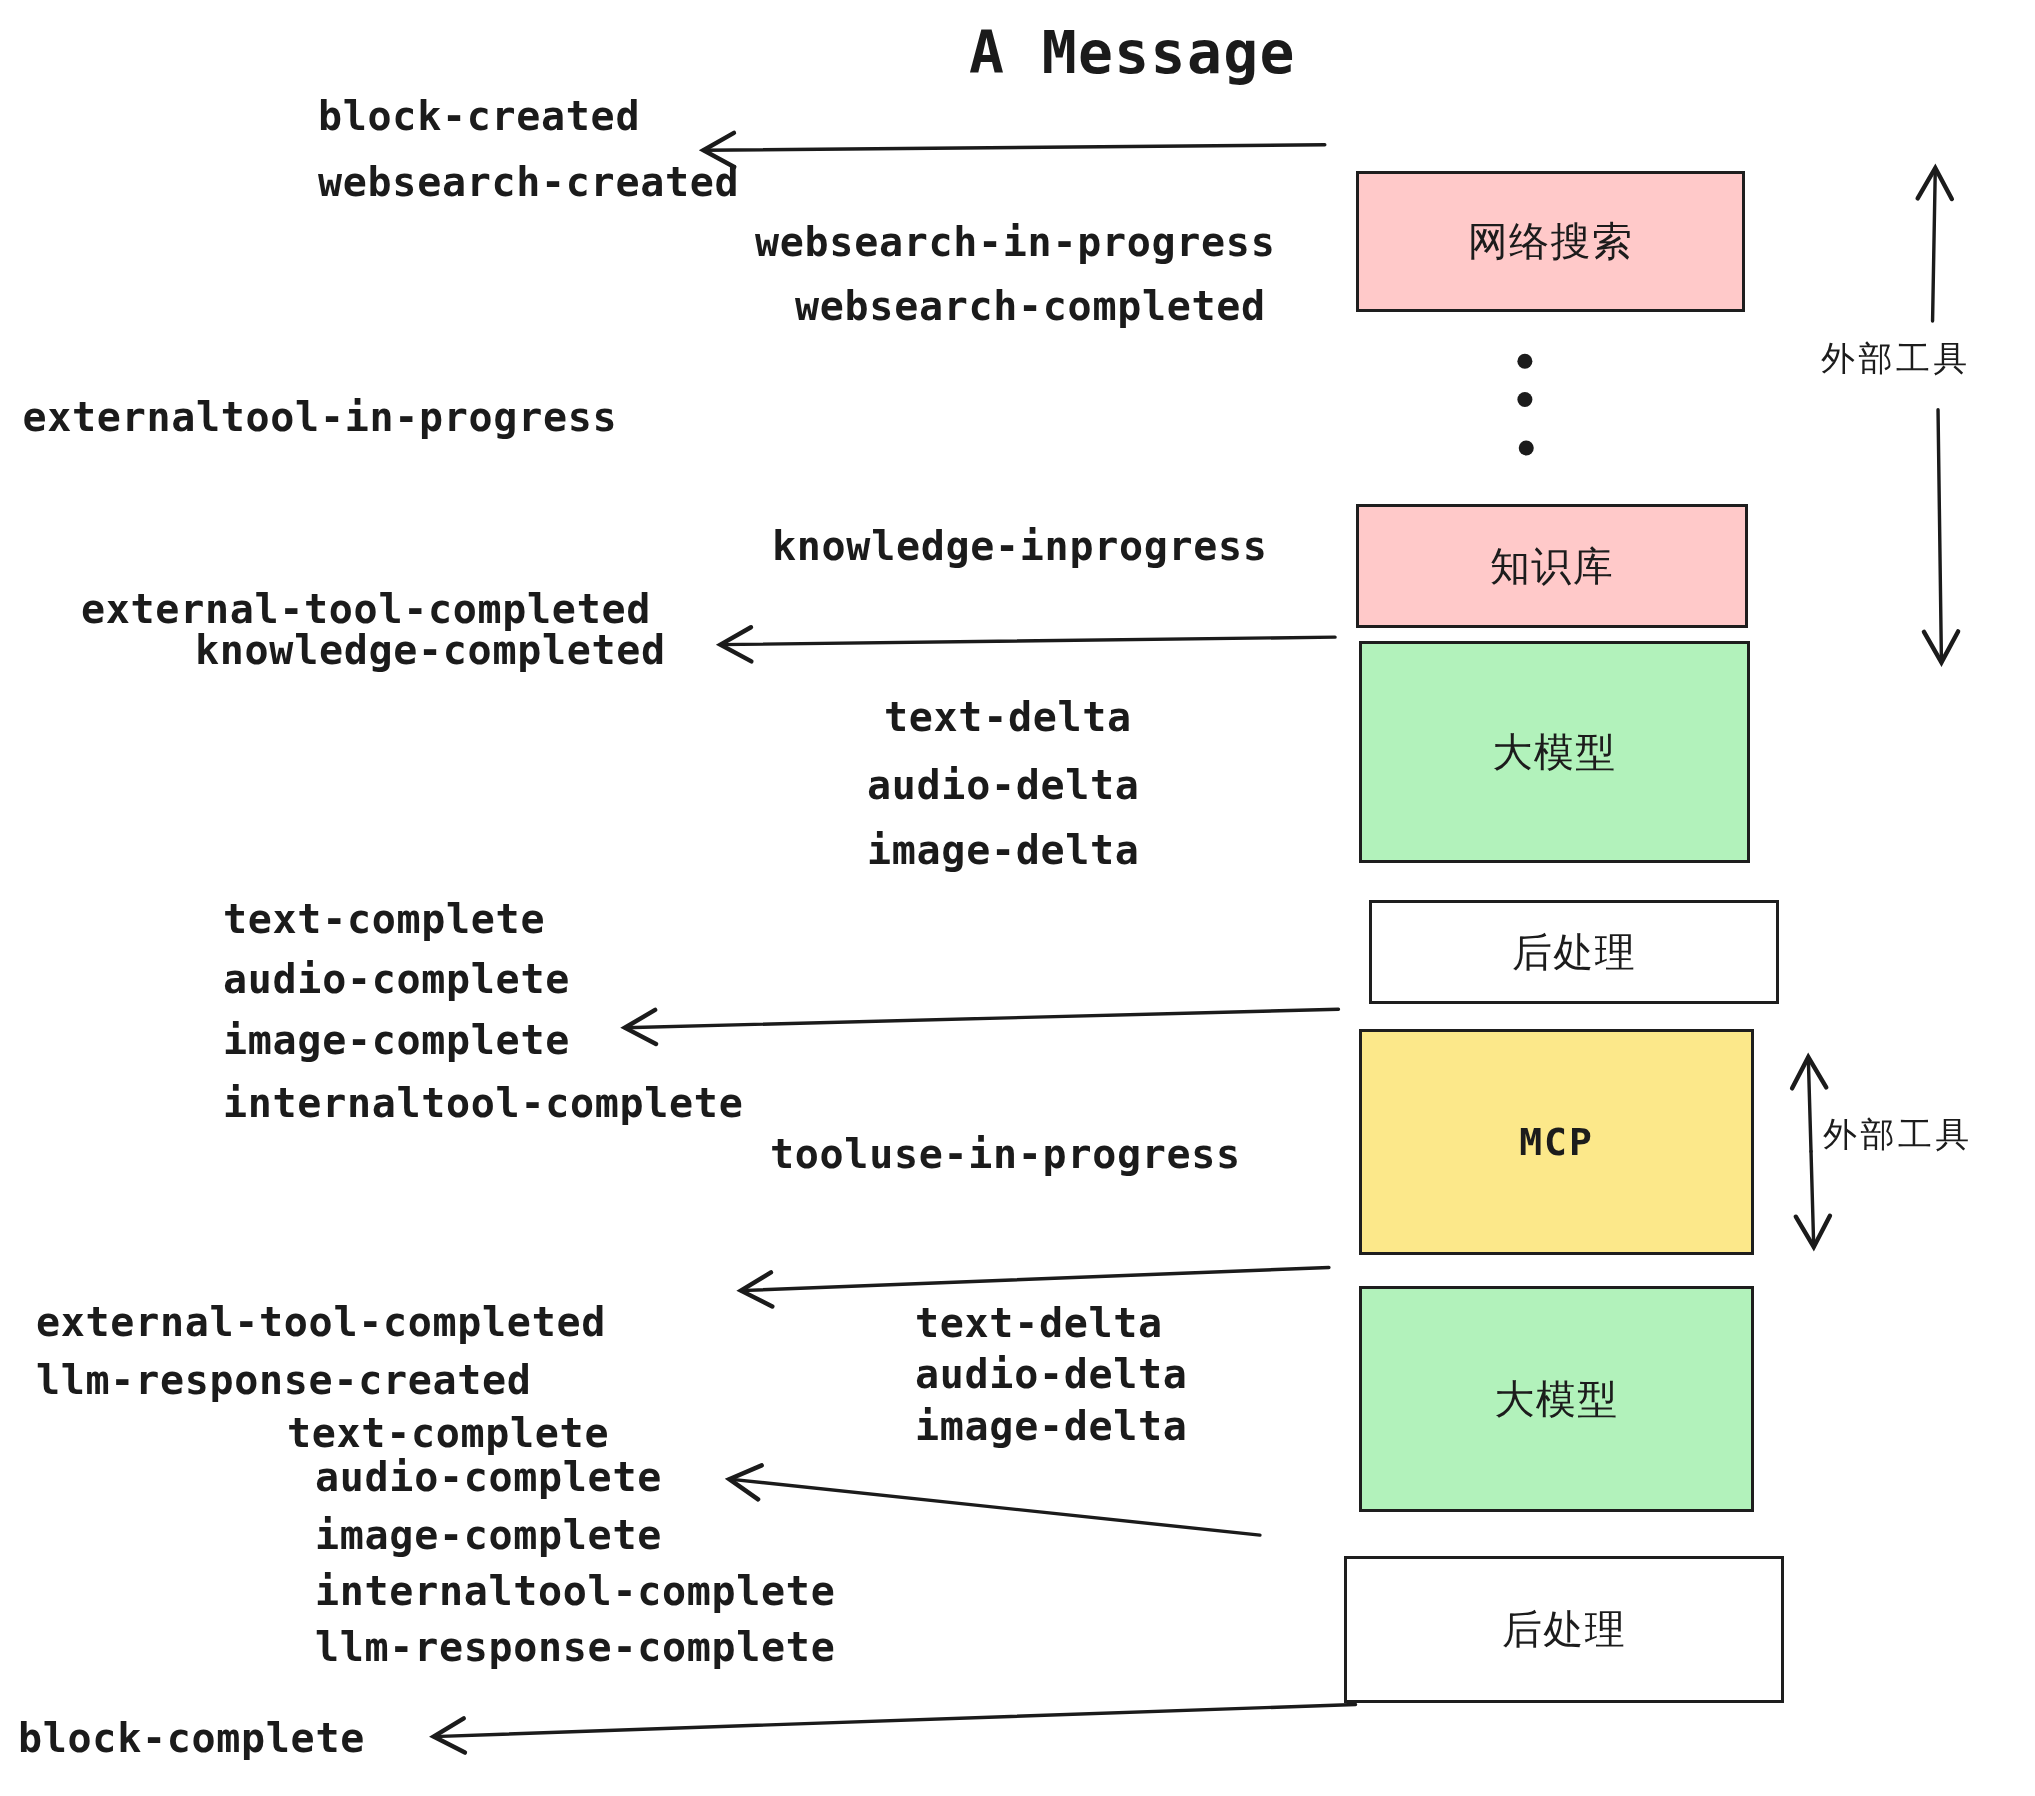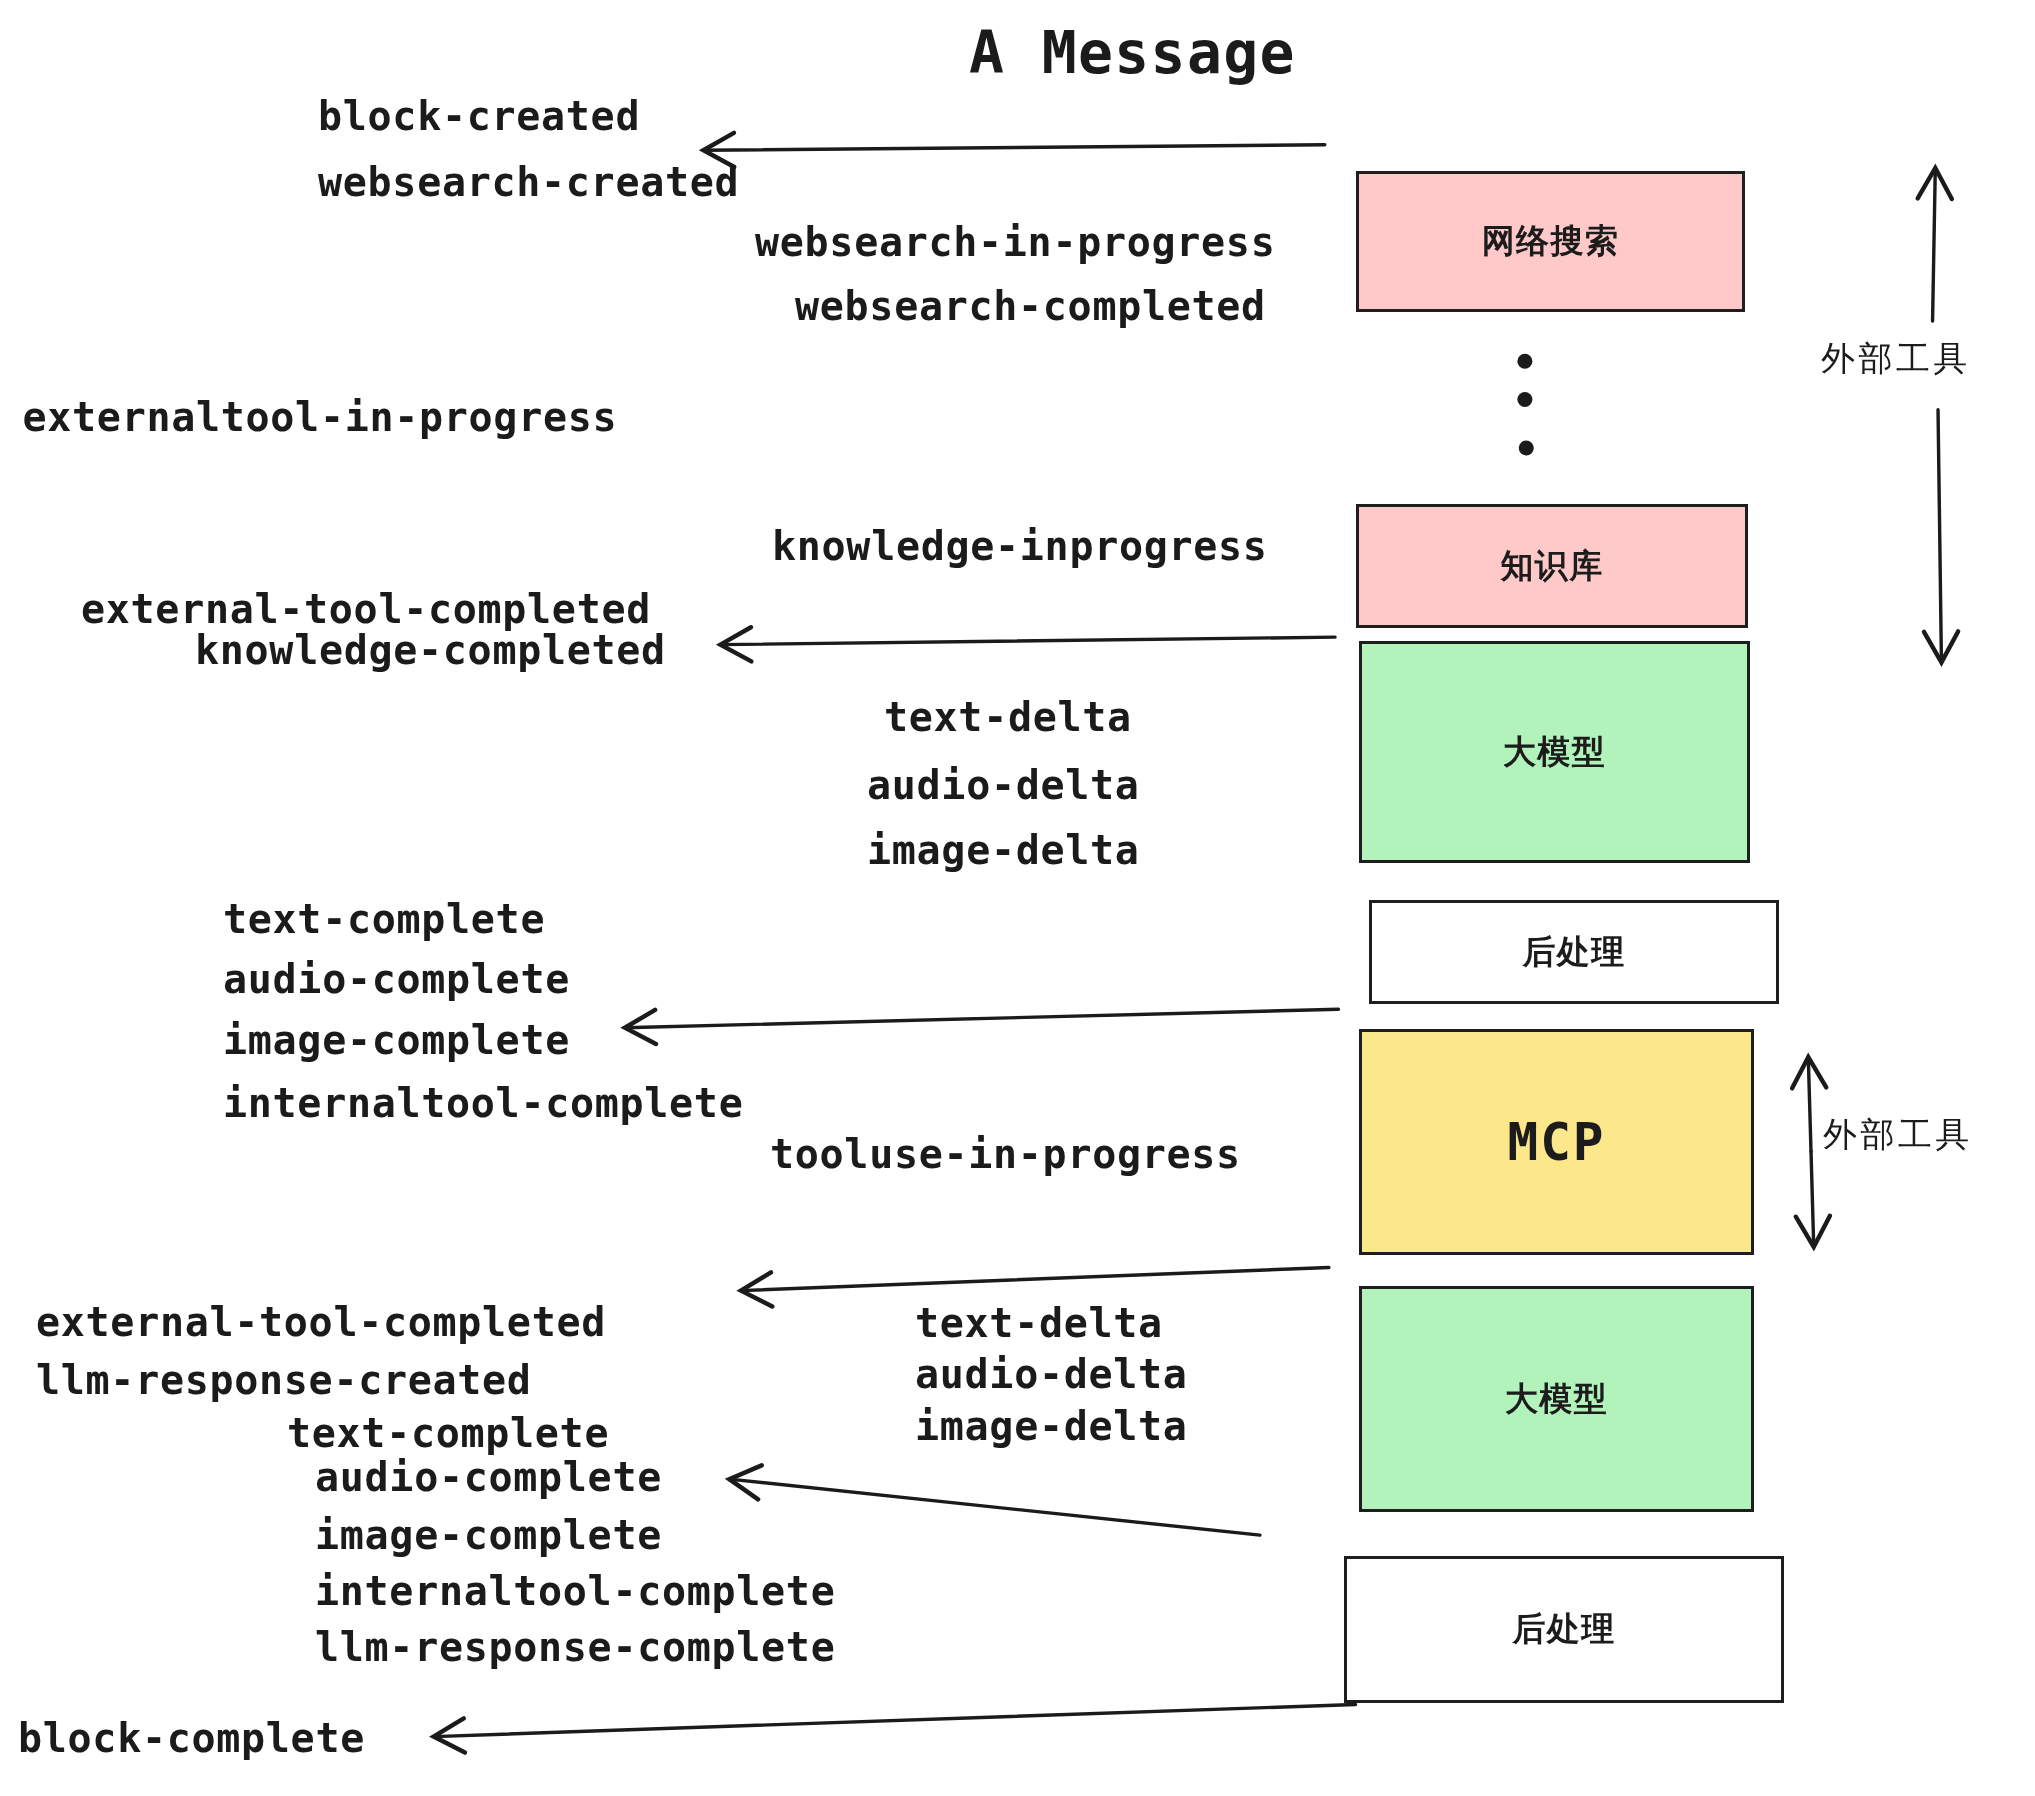--- a/index.html
+++ b/index.html
@@ -22,7 +22,7 @@
   }
   .box .zh{
     font-family:"DejaVu Sans","Liberation Sans",sans-serif;
-    font-size:33px;letter-spacing:1.4px;white-space:nowrap;font-weight:bold;
+    font-size:40px;letter-spacing:1.4px;white-space:nowrap;
   }
   .box .mono{
     font-family:"DejaVu Sans Mono","Liberation Mono",monospace;

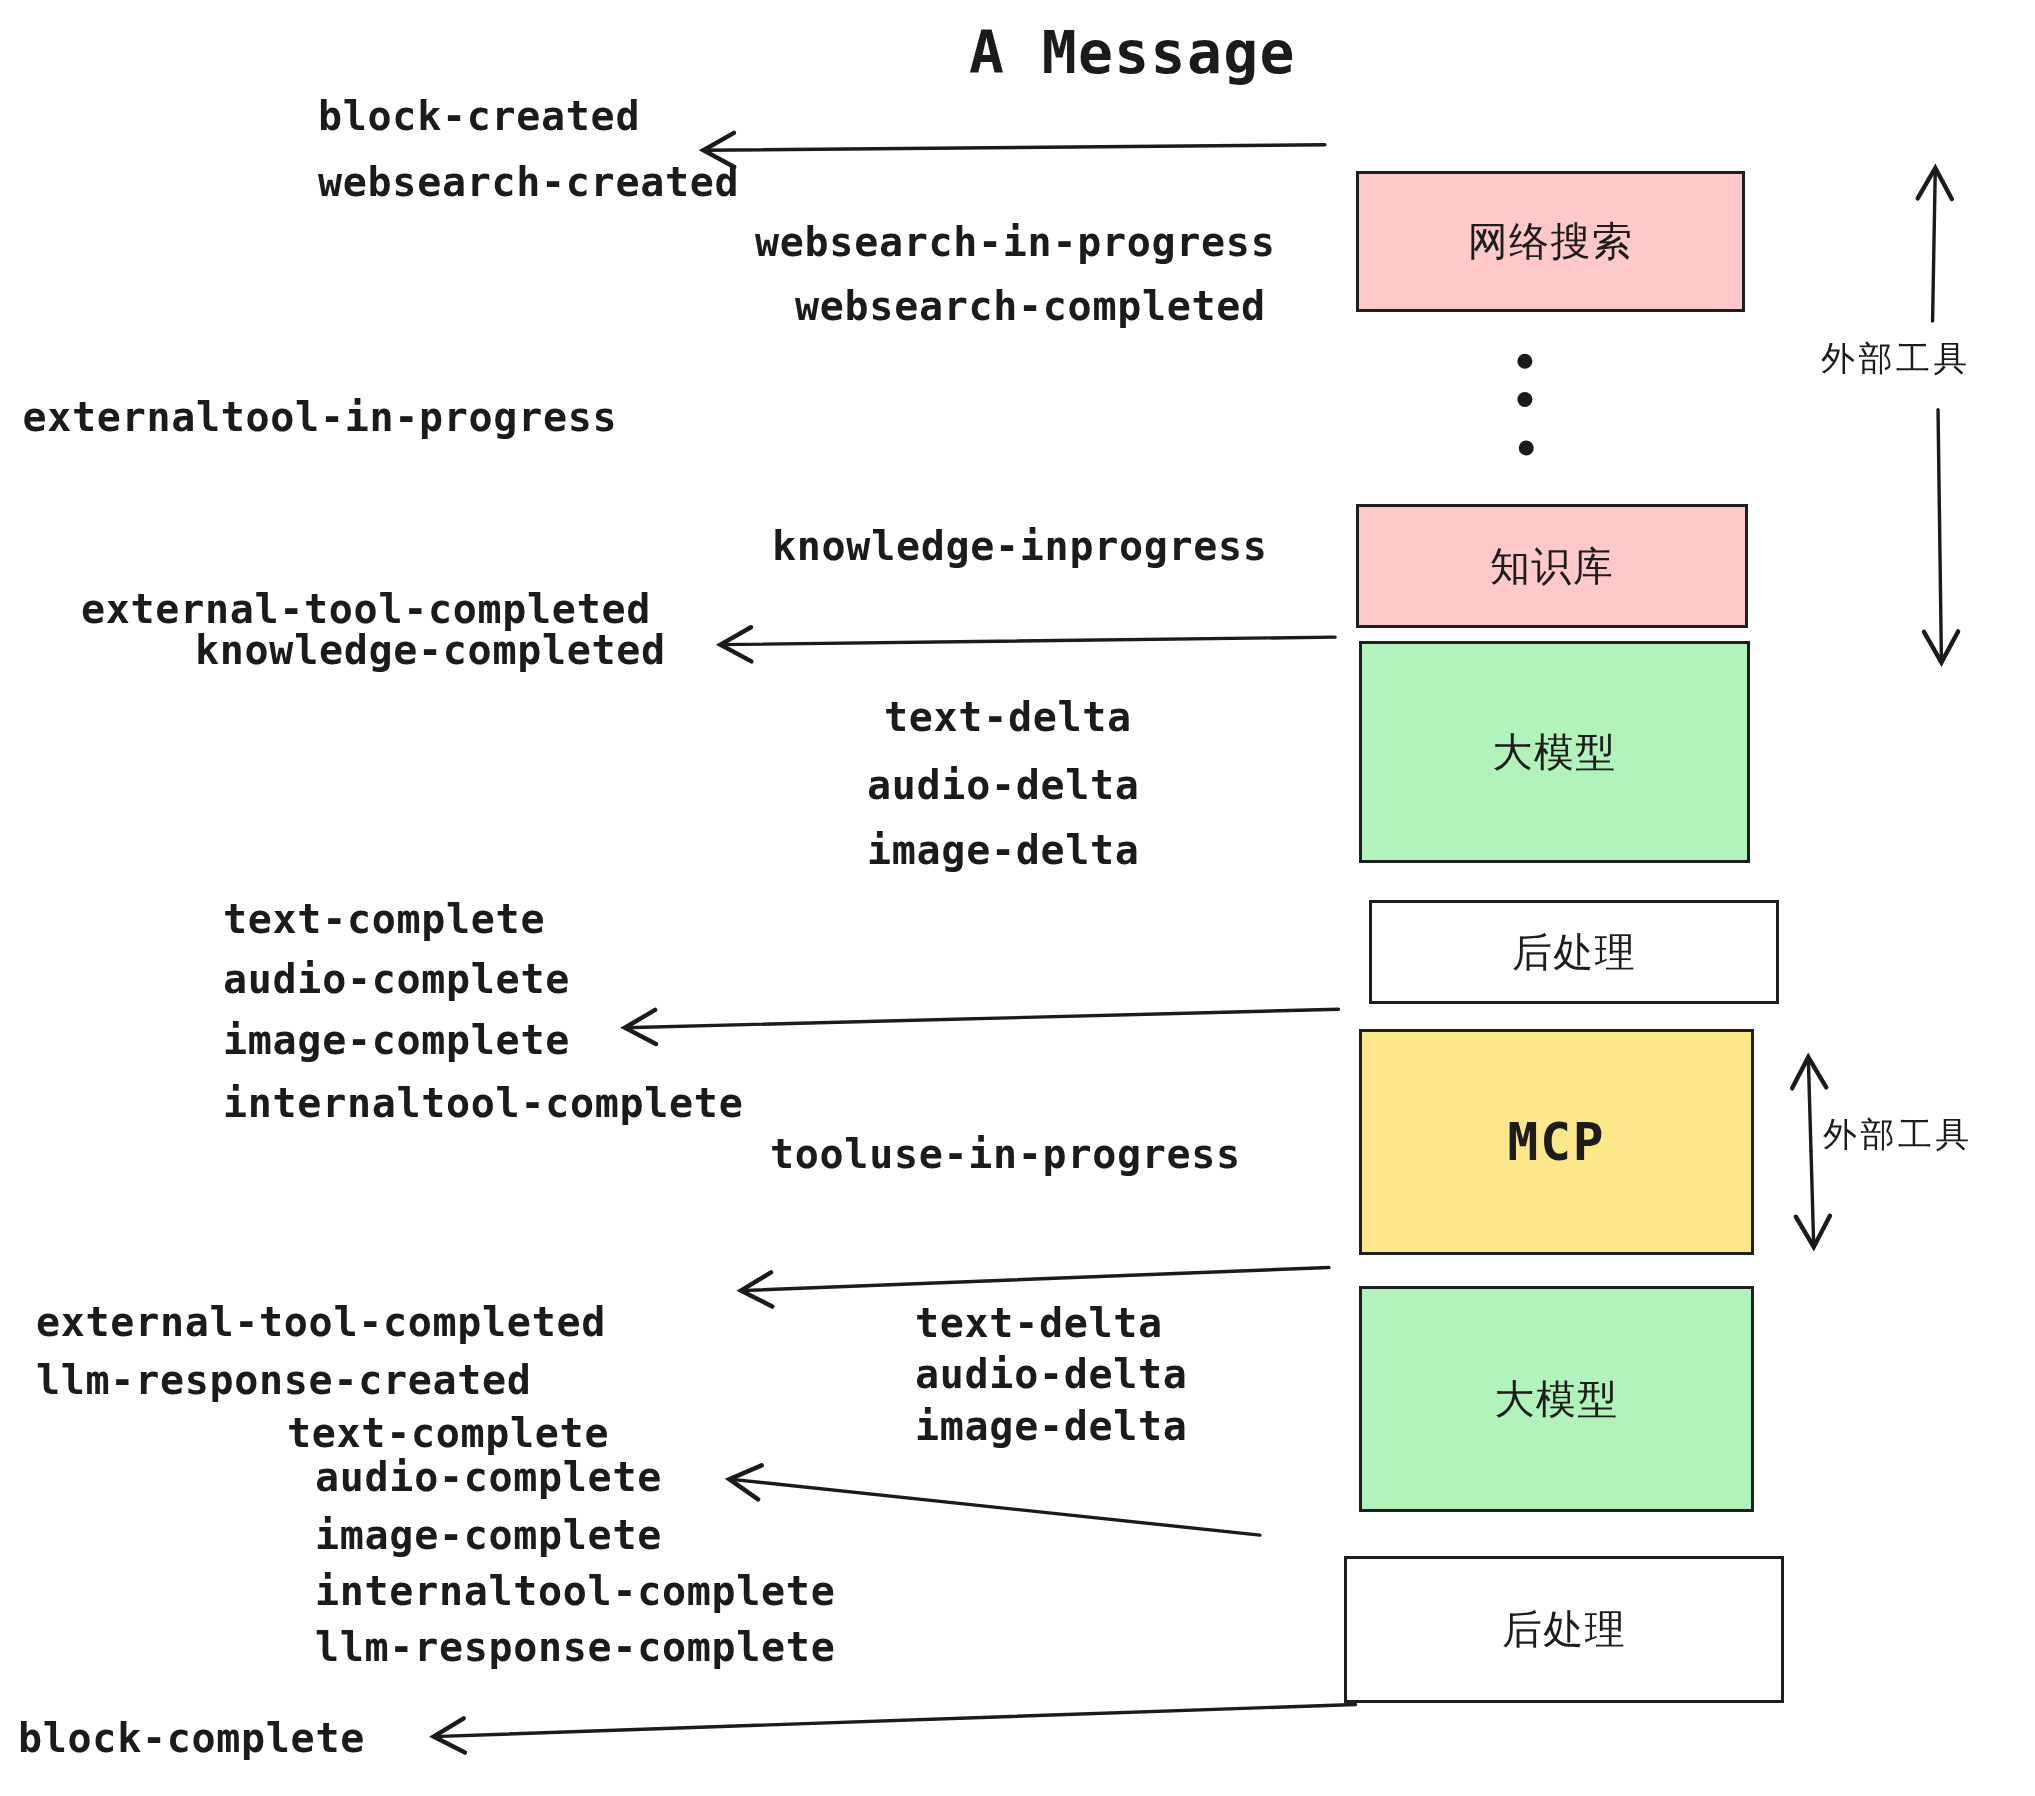--- a/index.html
+++ b/index.html
@@ -26,7 +26,7 @@
   }
   .box .mono{
     font-family:"DejaVu Sans Mono","Liberation Mono",monospace;
-    font-size:51px;font-weight:bold;letter-spacing:2px;white-space:nowrap;
+    font-size:38px;font-weight:bold;letter-spacing:2px;white-space:nowrap;
   }
   .pink{background:#ffc9c9;}
   .green{background:#b2f2bb;}

